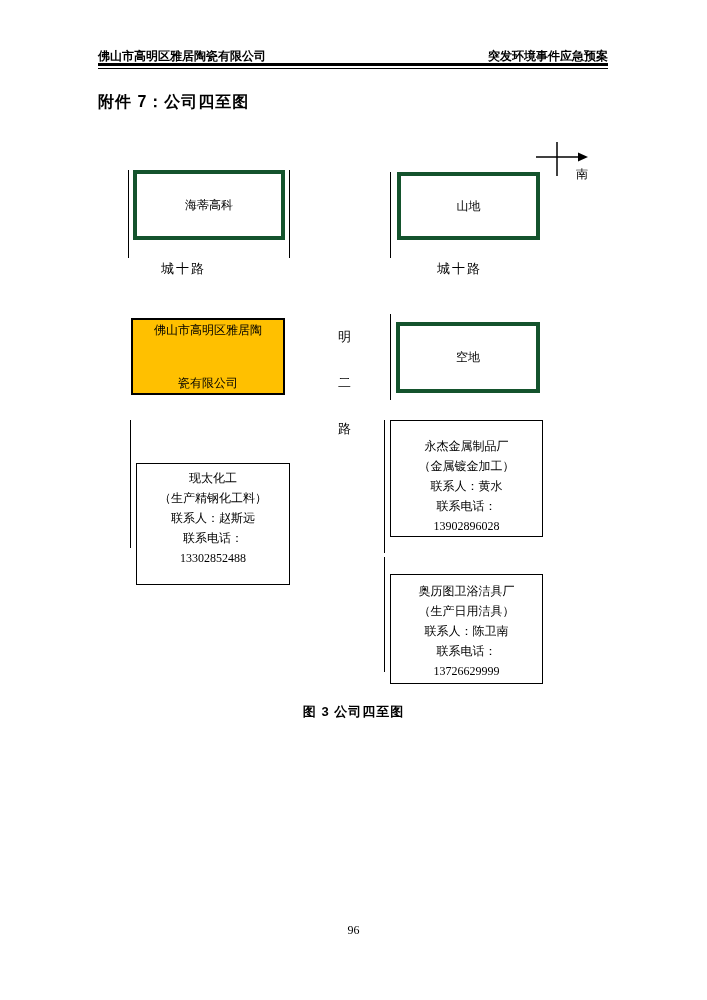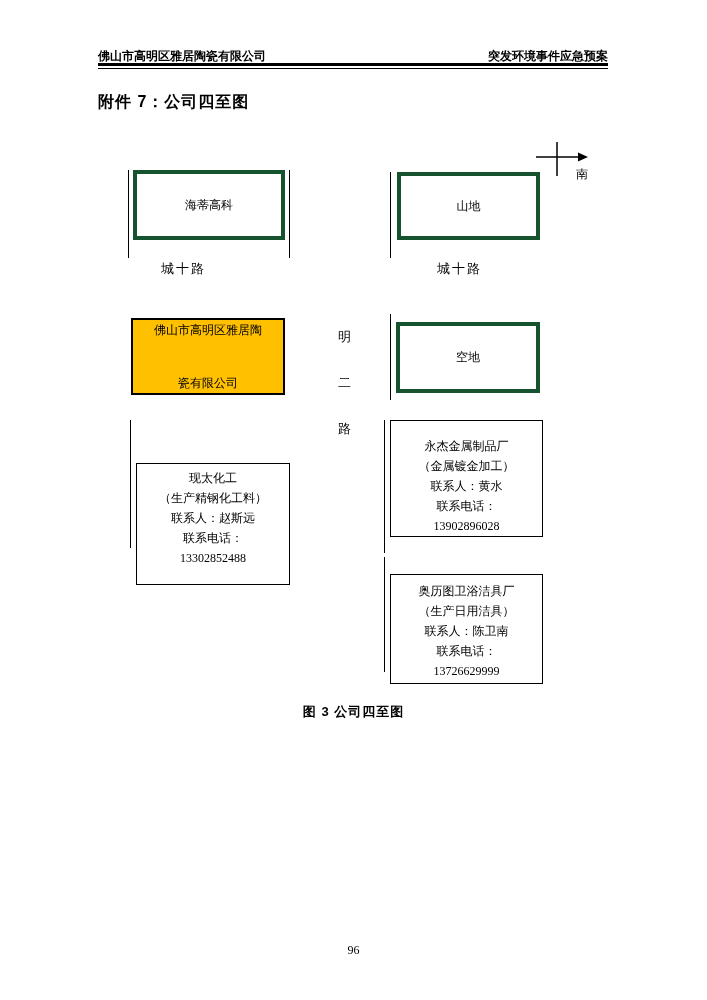--- a/index.html
+++ b/index.html
@@ -59,7 +59,7 @@
 
   .caption{left:0;top:703px;width:707px;text-align:center;font-size:13px;font-weight:bold;
     font-family:"Liberation Sans","DejaVu Sans",sans-serif;letter-spacing:1px;}
-  .page-number{left:0;top:923px;width:707px;text-align:center;font-size:12px;margin-top:20px;}
+  .page-number{left:0;top:923px;width:707px;text-align:center;font-size:12px;}
 </style>
 </head>
 <body>

